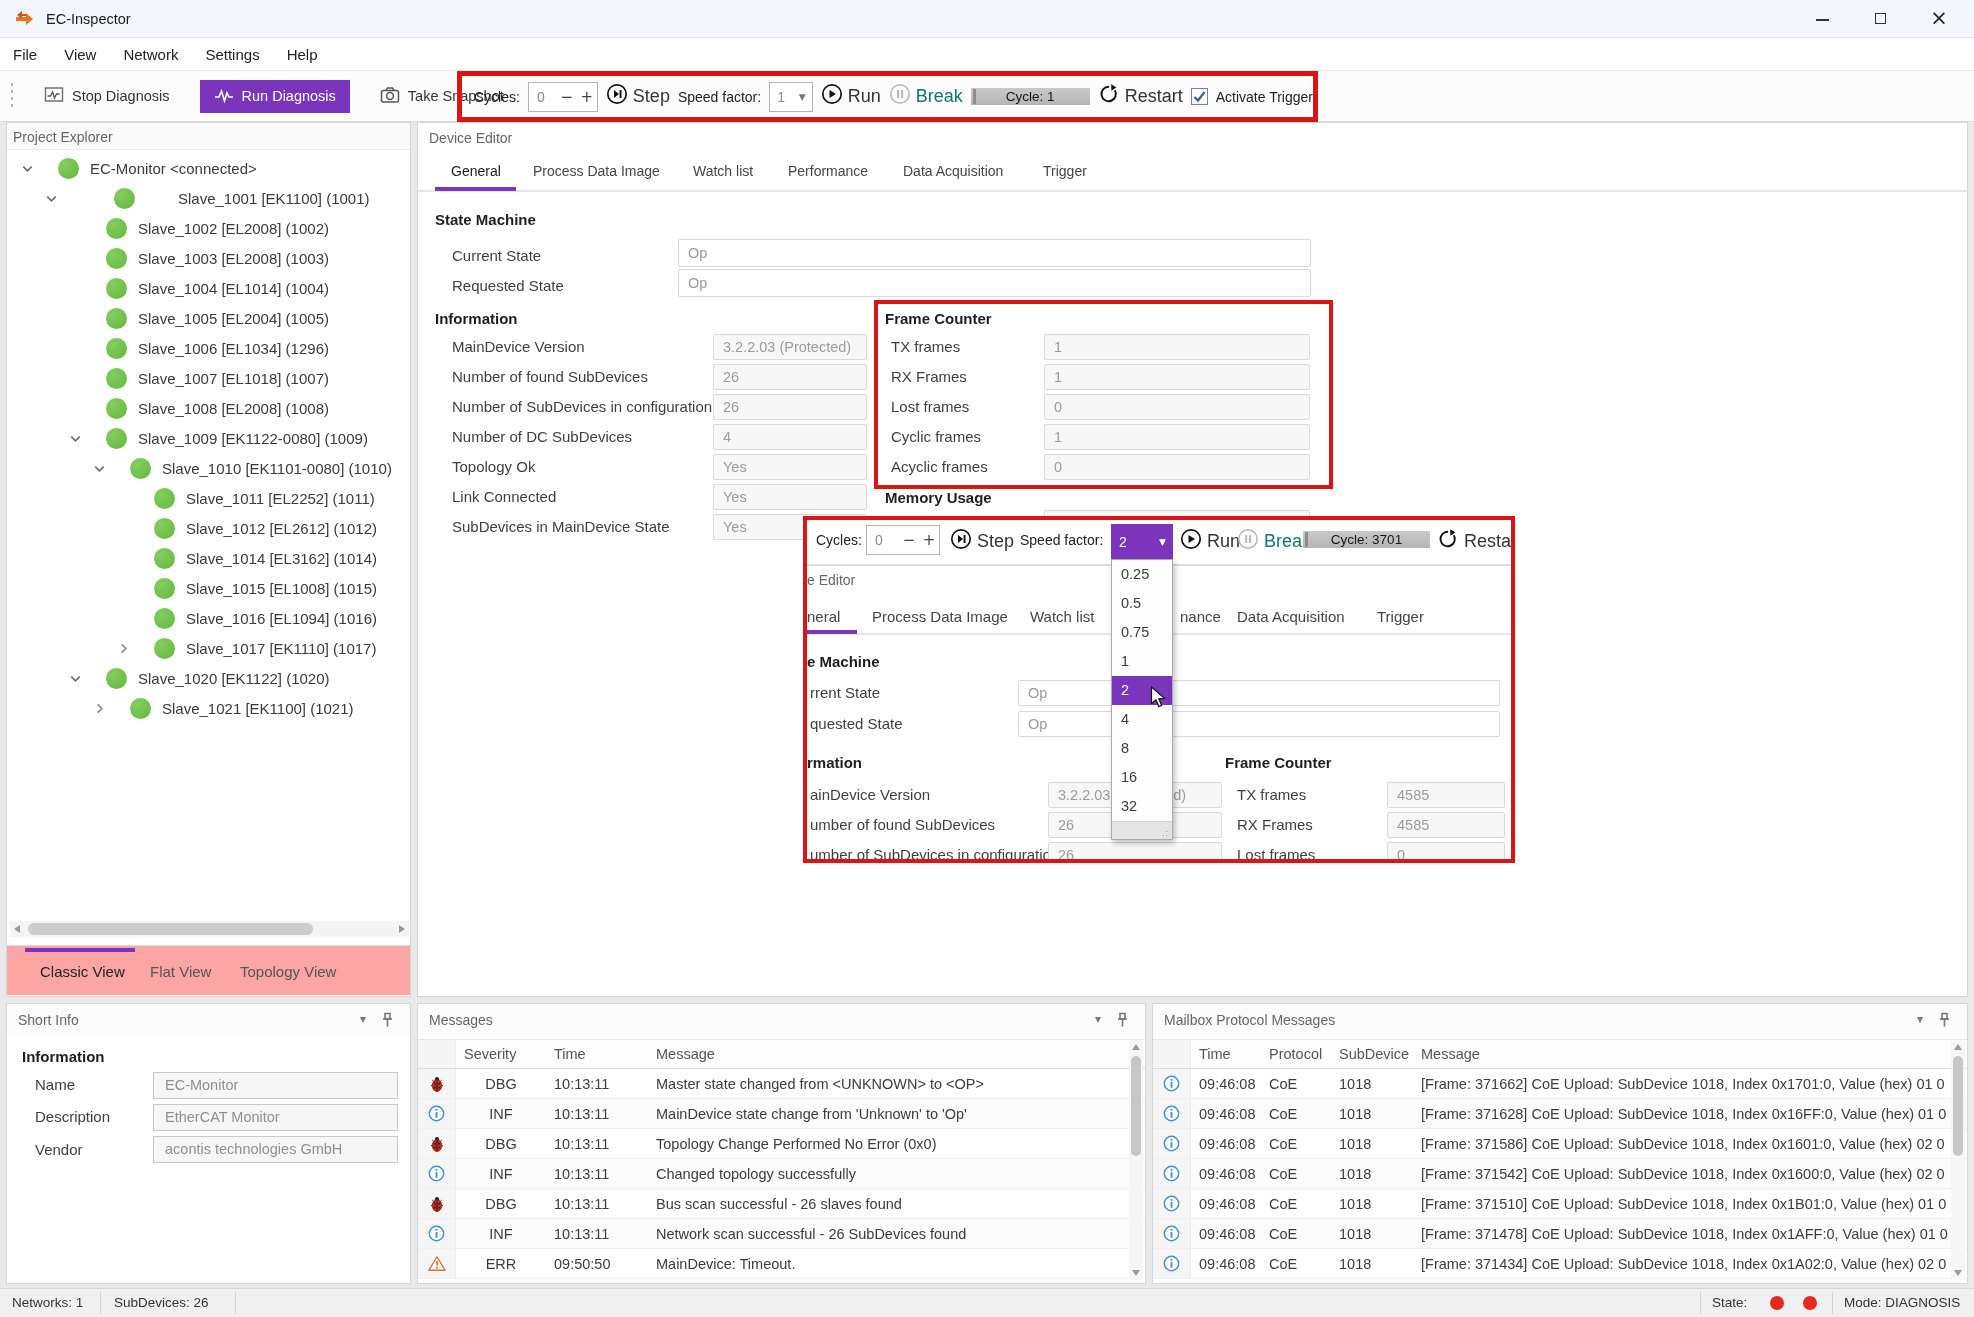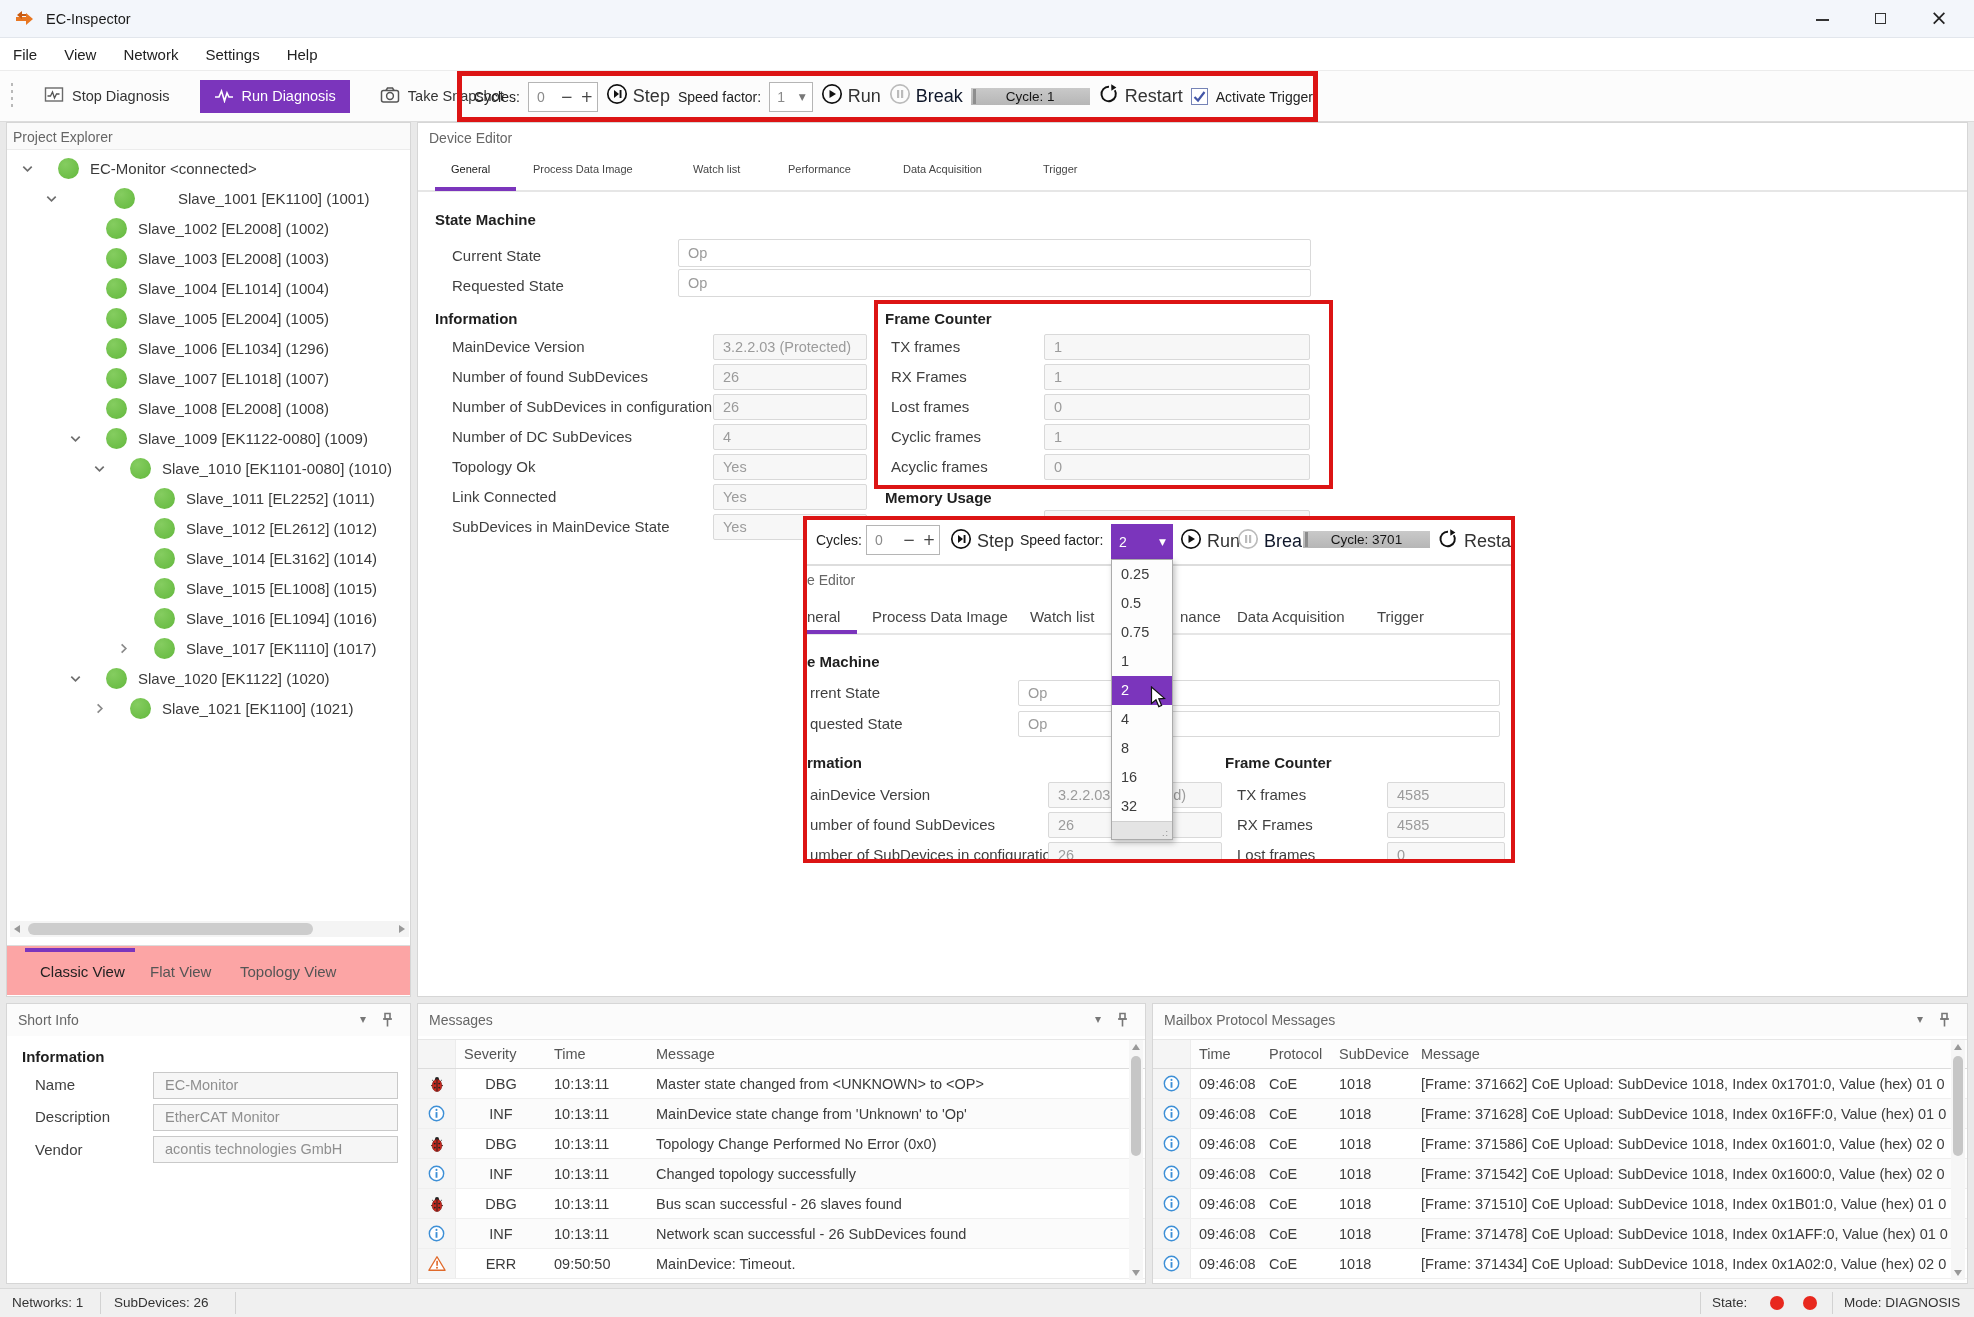--- a/index.html
+++ b/index.html
@@ -31,7 +31,7 @@
   .spinner .val { flex:1; padding-left:8px; color:#8a8a8a; font-size:14px; }
   .spinner .sbtn { width:20px; text-align:center; color:#444; font-size:15px; font-family:"DejaVu Sans",sans-serif; }
   .icon-btn { display:flex; align-items:center; gap:5px; font-size:18px; color:#333; white-space:nowrap; }
-  .icon-btn.disabled { color:#0f172a; }
+  .icon-btn.disabled { color:#0f766e; }
   .combo { width:46px; height:30px; border:1px solid #b5b5b5; background:#fff; display:flex; align-items:center; position:relative; }
   .combo .cval { padding-left:7px; color:#8a8a8a; font-size:14px; flex:1; }
   .combo .carr { font-size:9px; color:#777; padding-right:6px; font-family:"DejaVu Sans",sans-serif; }

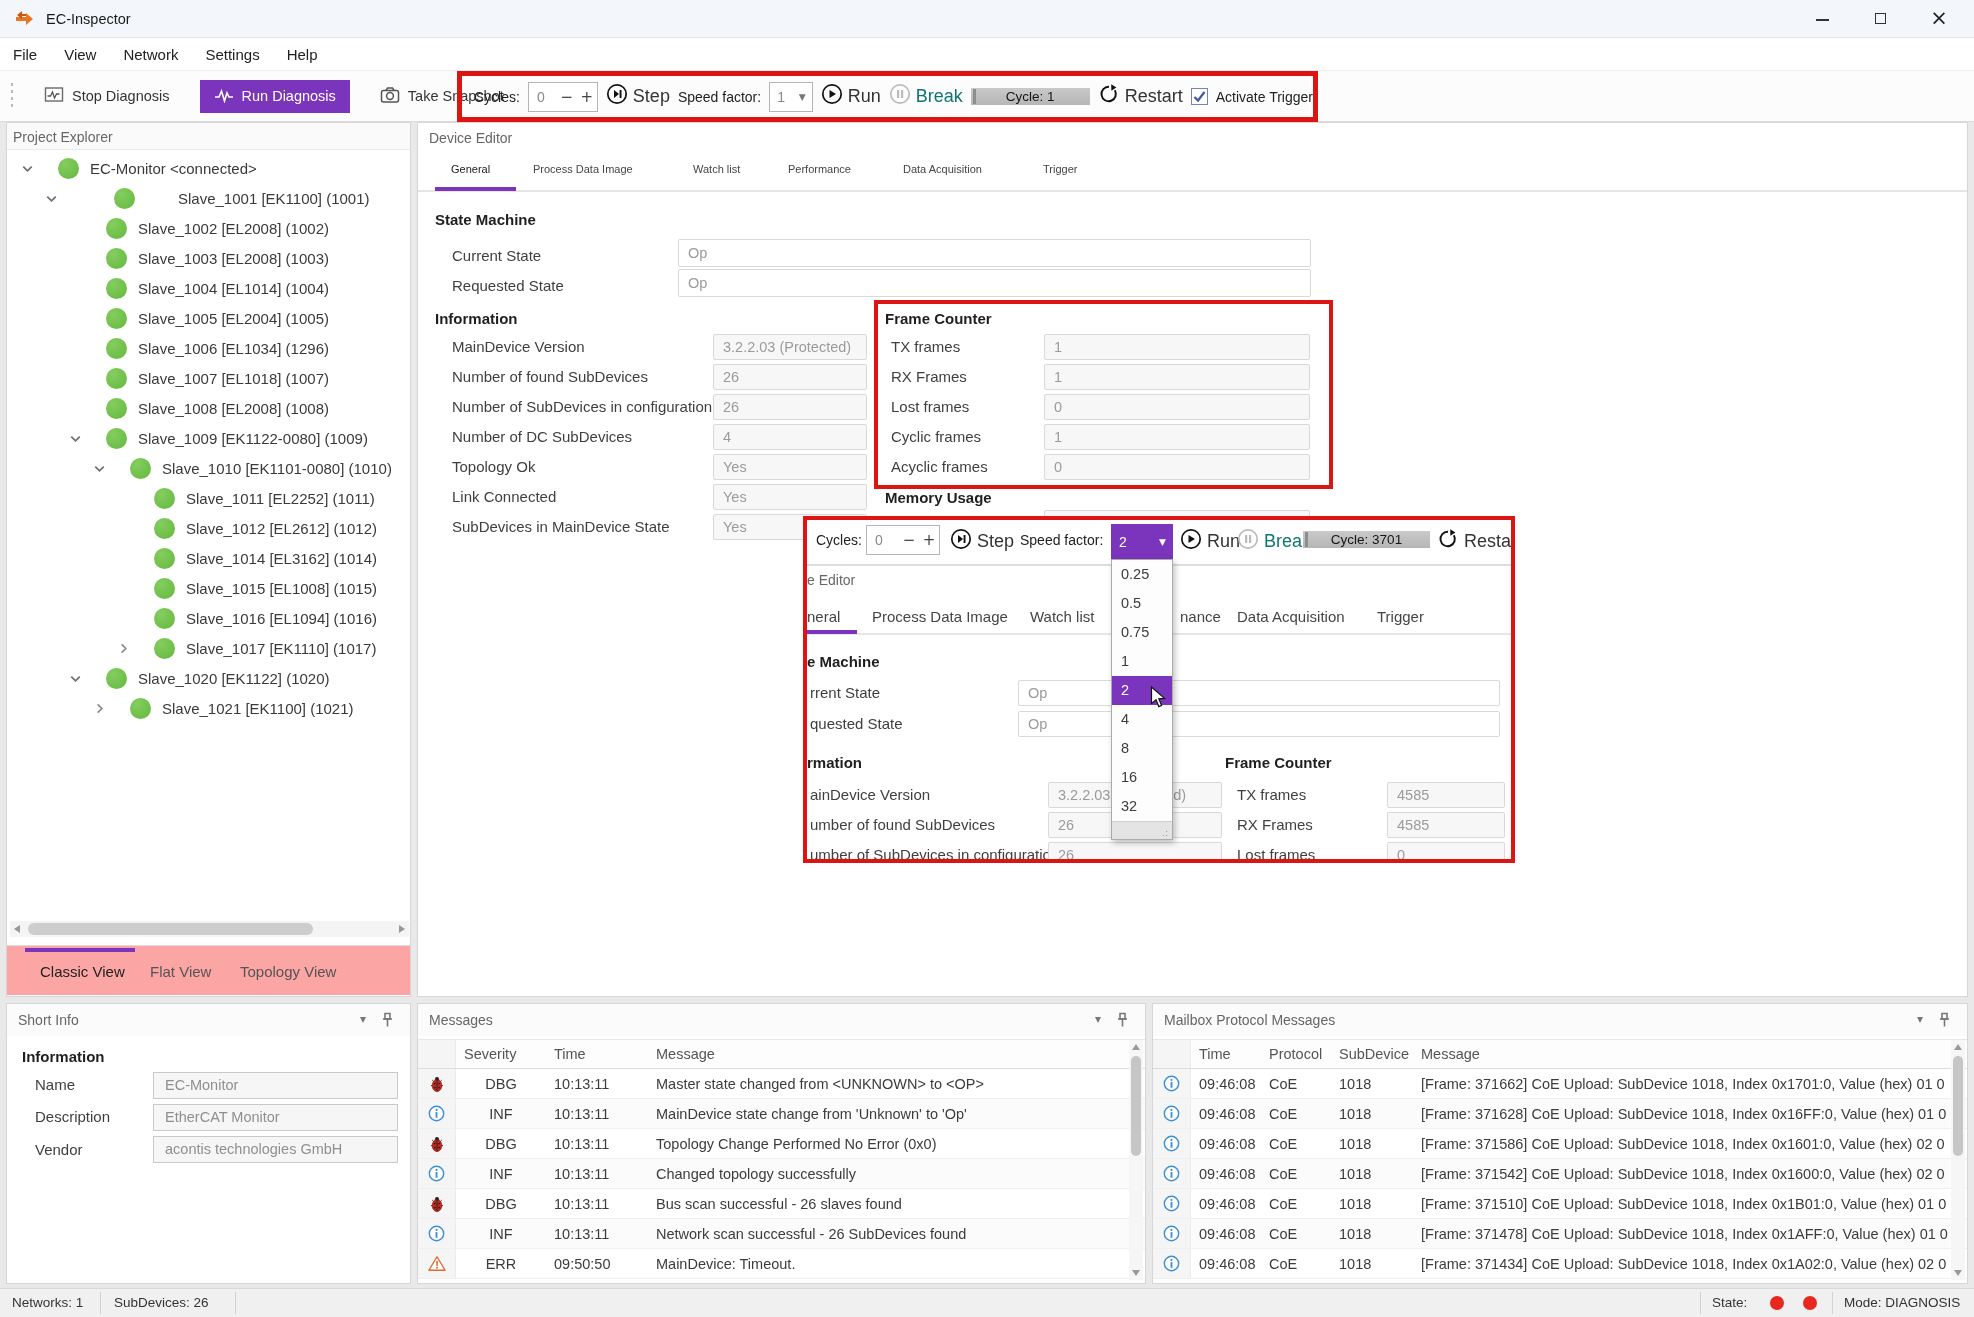--- a/index.html
+++ b/index.html
@@ -61,7 +61,7 @@
   
   #editor-panel { left:417px; top:122px; width:1551px; height:875px; overflow:hidden; }
   #editor-title { position:absolute; left:11px; top:7px; }
-  .etab { position:absolute; top:40px; font-size:11px; color:#454545; white-space:nowrap; }
+  .etab { position:absolute; top:40px; font-size:14px; color:#454545; white-space:nowrap; }
   .etab.active { color:#1c1c1c; }
   #etab-line { position:absolute; left:0; top:67px; width:100%; height:1.5px; background:#e6e6e6; }
   #etab-underline { position:absolute; left:17px; top:64px; width:81px; height:3.5px; background:#7b35bc; z-index:2; }

